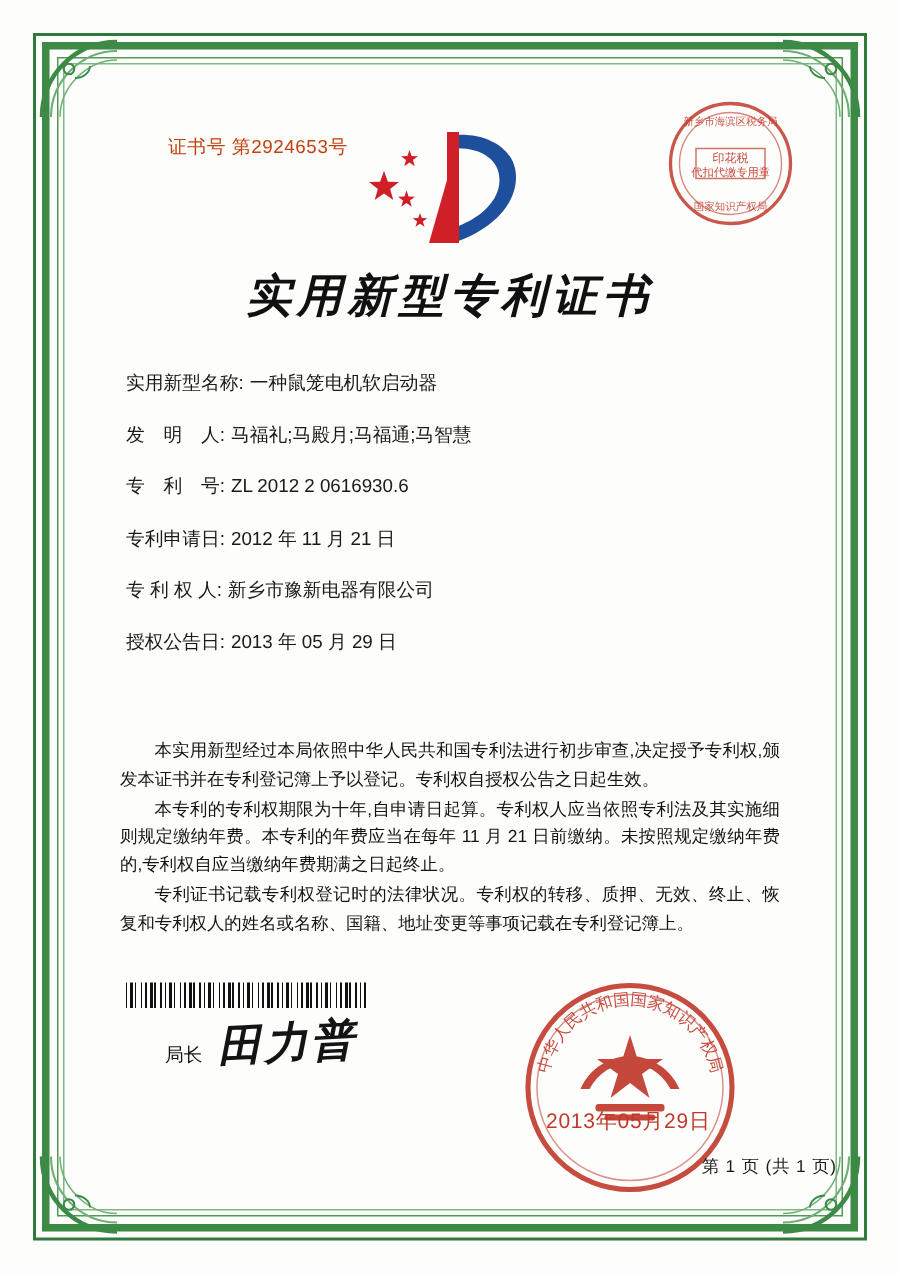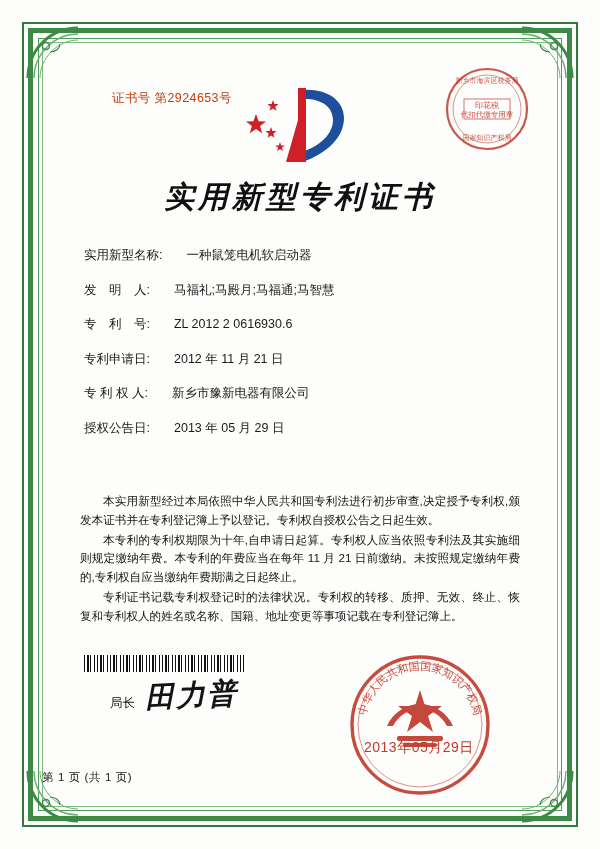--- a/index.html
+++ b/index.html
@@ -120,7 +120,6 @@
     margin-bottom: 17.5px;
     font-size: 12.5px;
     color: #1a1a1a;
-    gap: 20px;
   }
   .field-label {
     white-space: pre;

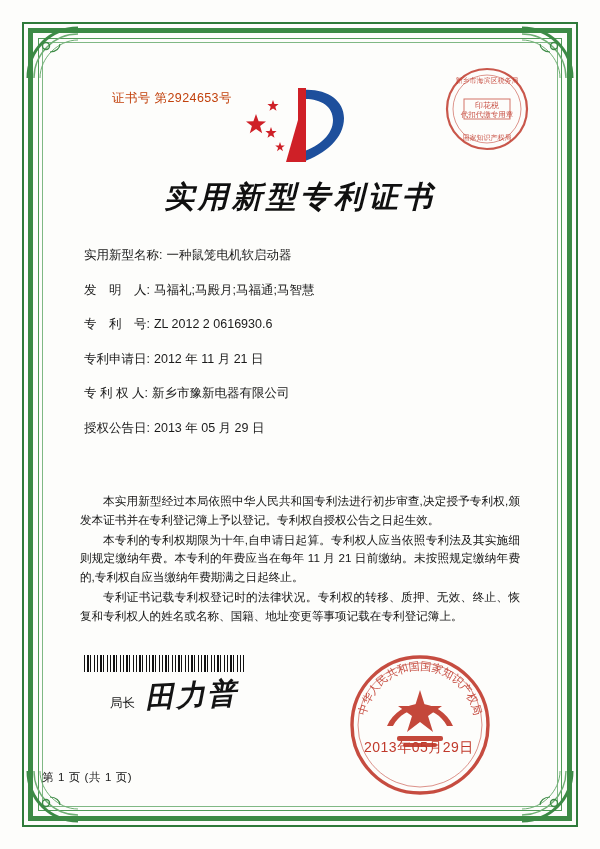--- a/index.html
+++ b/index.html
@@ -202,7 +202,7 @@
     position: absolute;
     left: 0; right: 0;
     bottom: 22px;
-    text-align: left;
+    text-align: right;
     font-size: 11.5px;
     color: #1a1a1a;
     letter-spacing: 0.6px;

